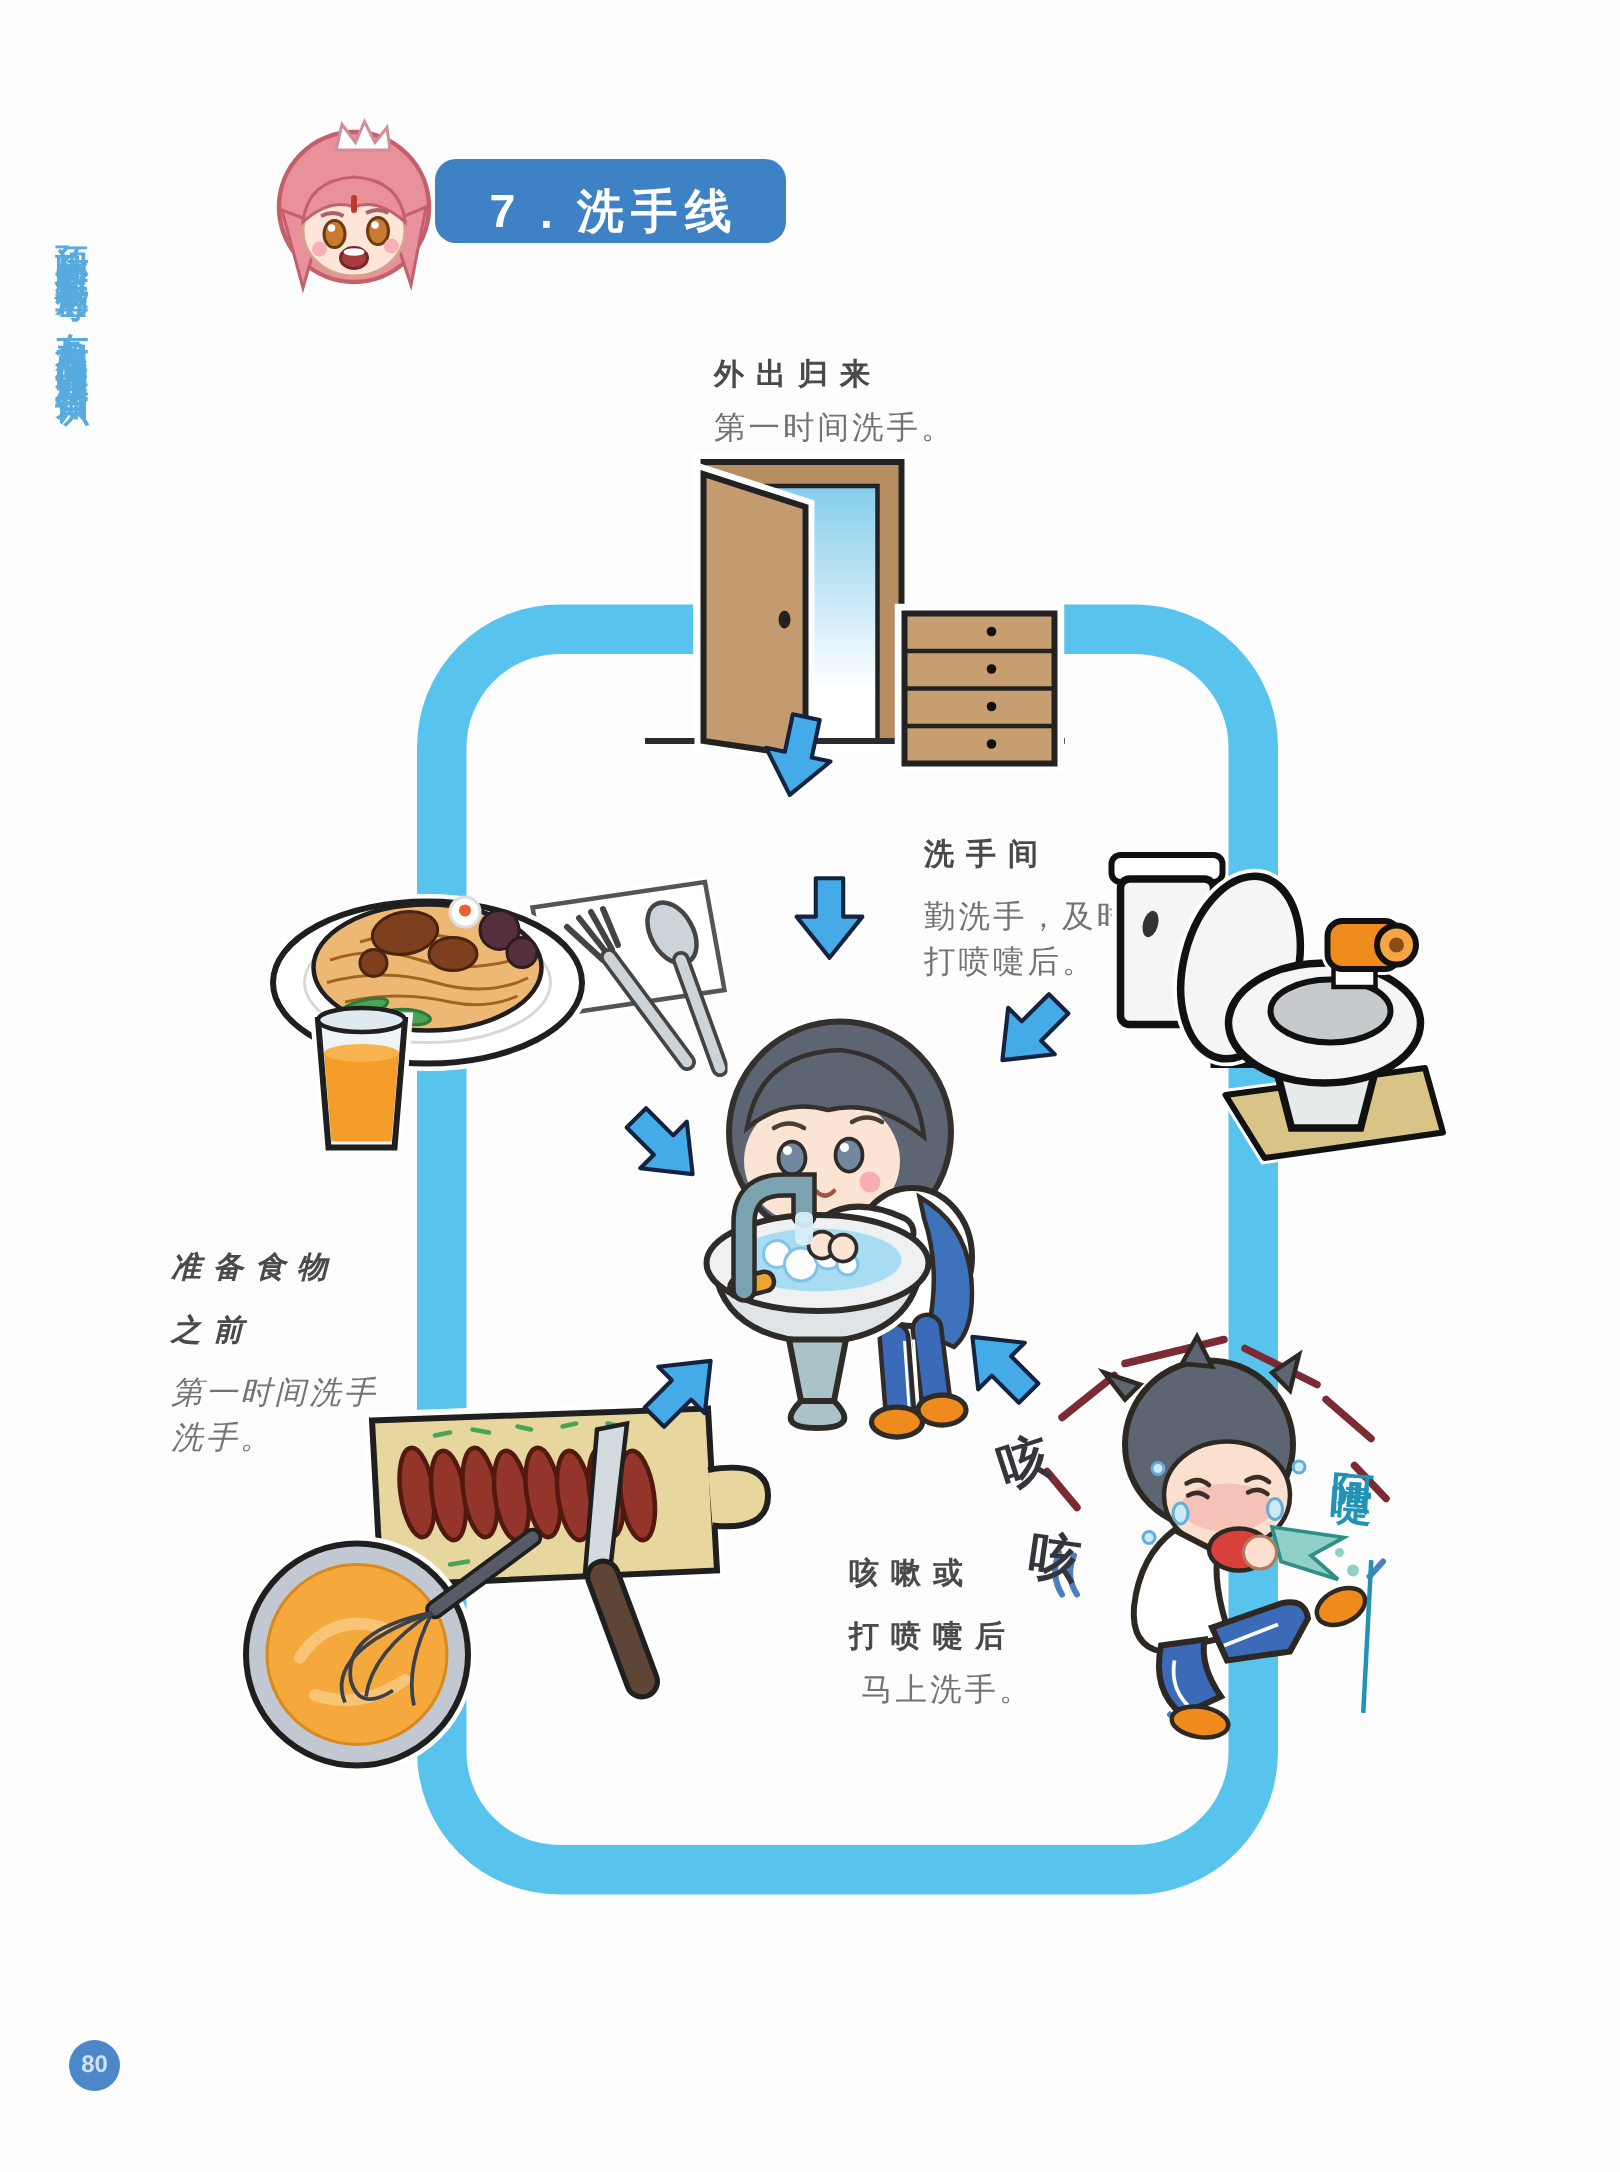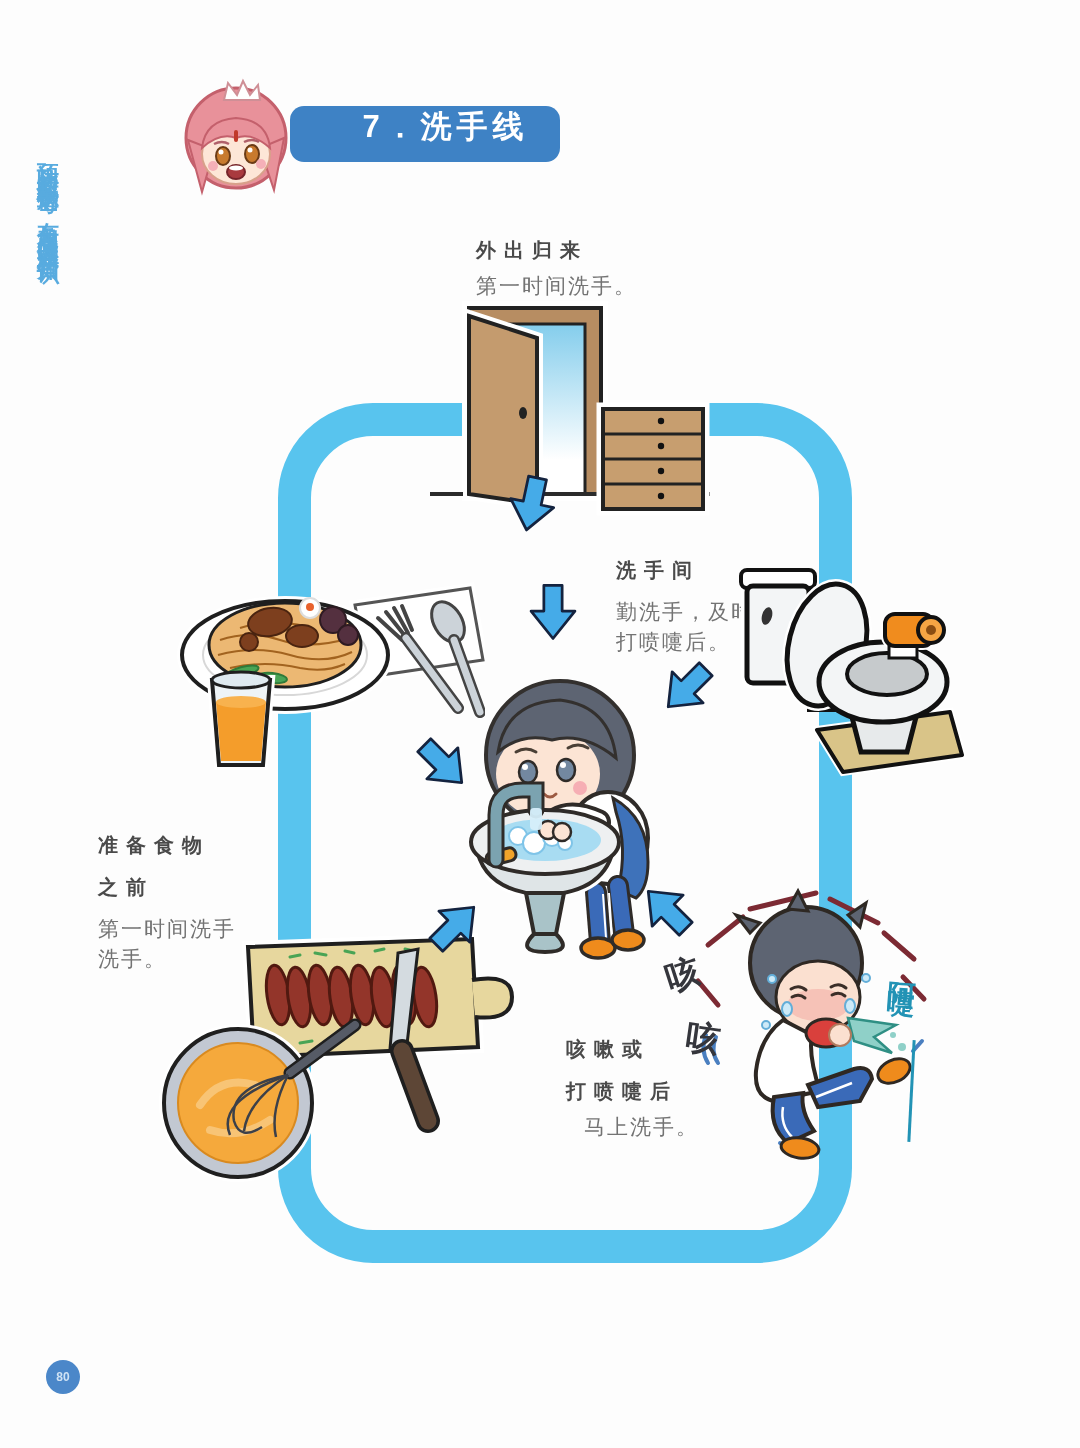--- a/index.html
+++ b/index.html
@@ -17,7 +17,7 @@
   
   .banner{
     left:290px;top:106px;width:234px;height:56px;background:#3e82c5;border-radius:14px;
-    display:flex;align-items:flex-start;justify-content:center;padding-left:36px;
+    display:flex;align-items:flex-end;justify-content:center;
   }
   .banner span{color:#ffffff;font-weight:bold;font-size:31px;letter-spacing:5px;padding-left:5px;}
   

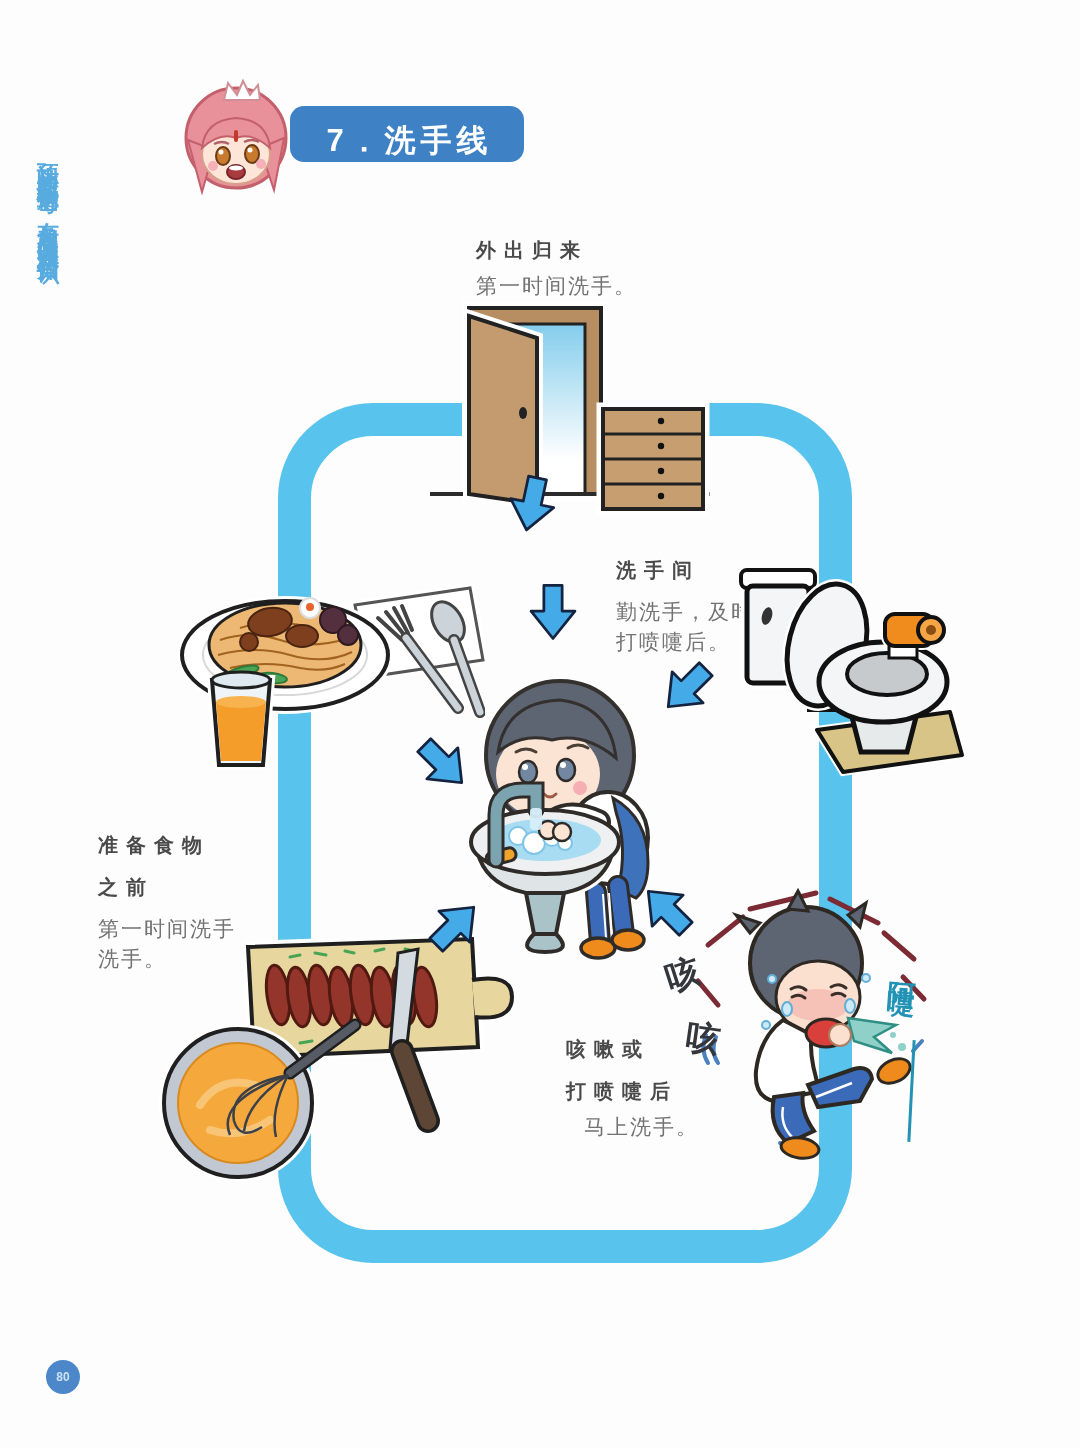--- a/index.html
+++ b/index.html
@@ -122,7 +122,7 @@
   </div>
 
 
-  <div class="abs" style="left:98px;top:824px;">
+  <div class="abs" style="left:114px;top:824px;font-style:italic;">
     <div class="h-title">准备食物</div>
     <div class="h-title">之前</div>
     <div class="h-sub mt6">第一时间洗手</div>

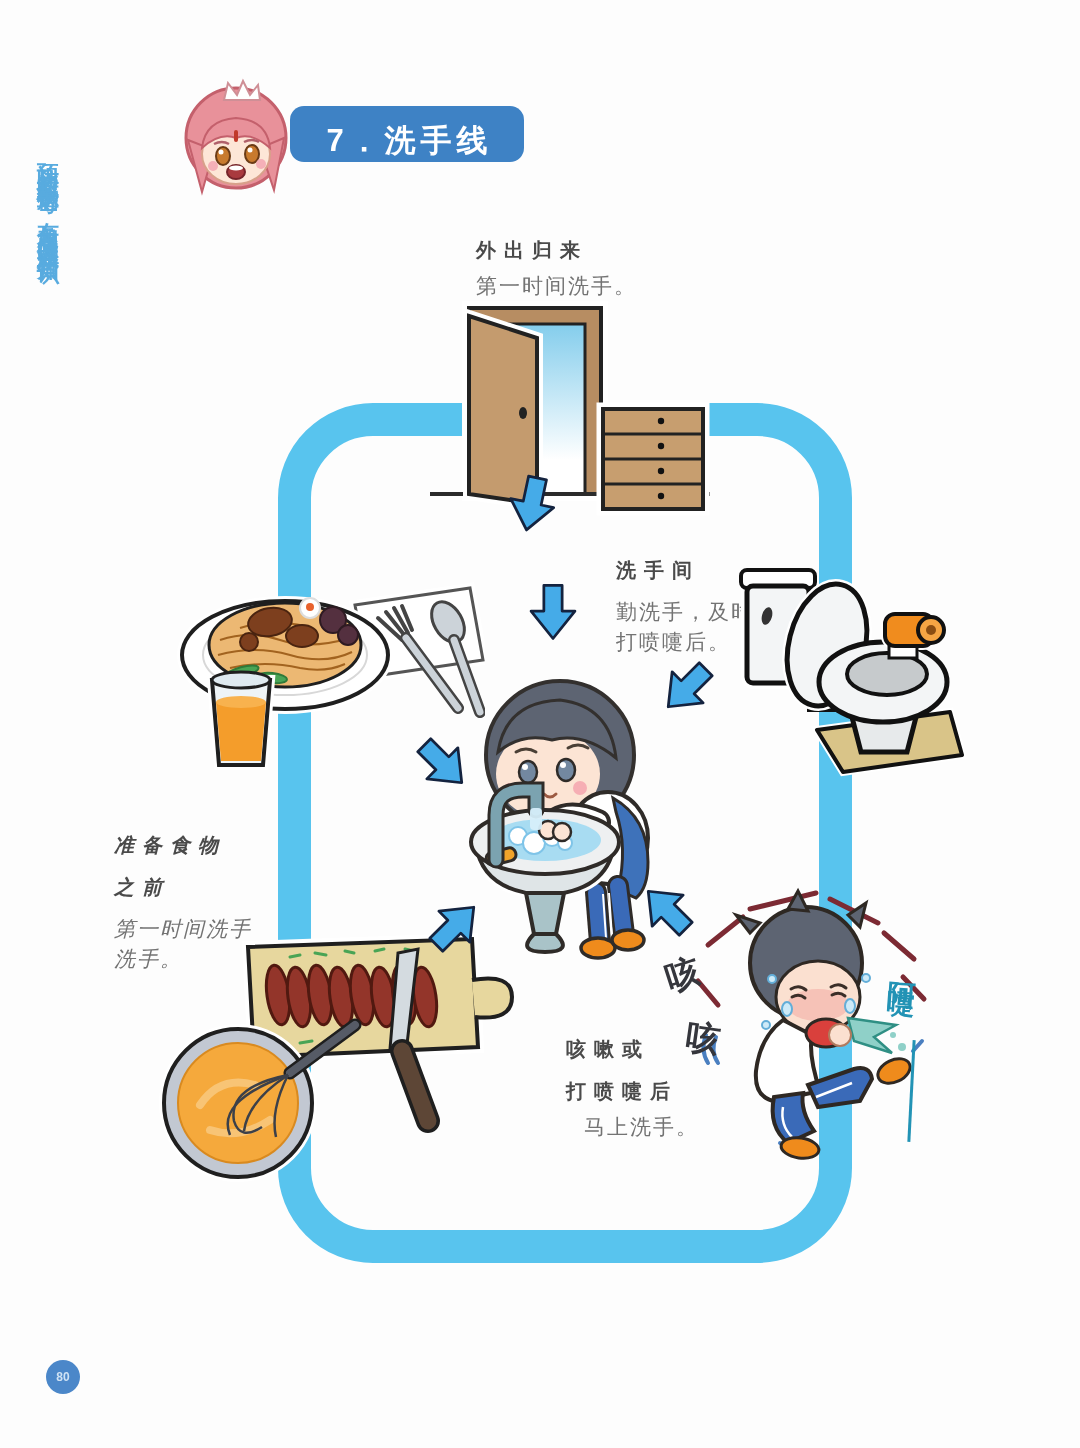--- a/index.html
+++ b/index.html
@@ -132,7 +132,7 @@
   <div class="abs" style="left:566px;top:1028px;">
     <div class="h-title">咳嗽或</div>
     <div class="h-title">打喷嚏后</div>
-    <div class="h-sub" style="margin-left:18px;">马上洗手。</div>
+    <div class="h-sub" style="margin-left:8px;">马上洗手。</div>
   </div>
 
   <svg class="abs" style="left:150px;top:560px;" width="335" height="215" viewBox="0 0 335 215">

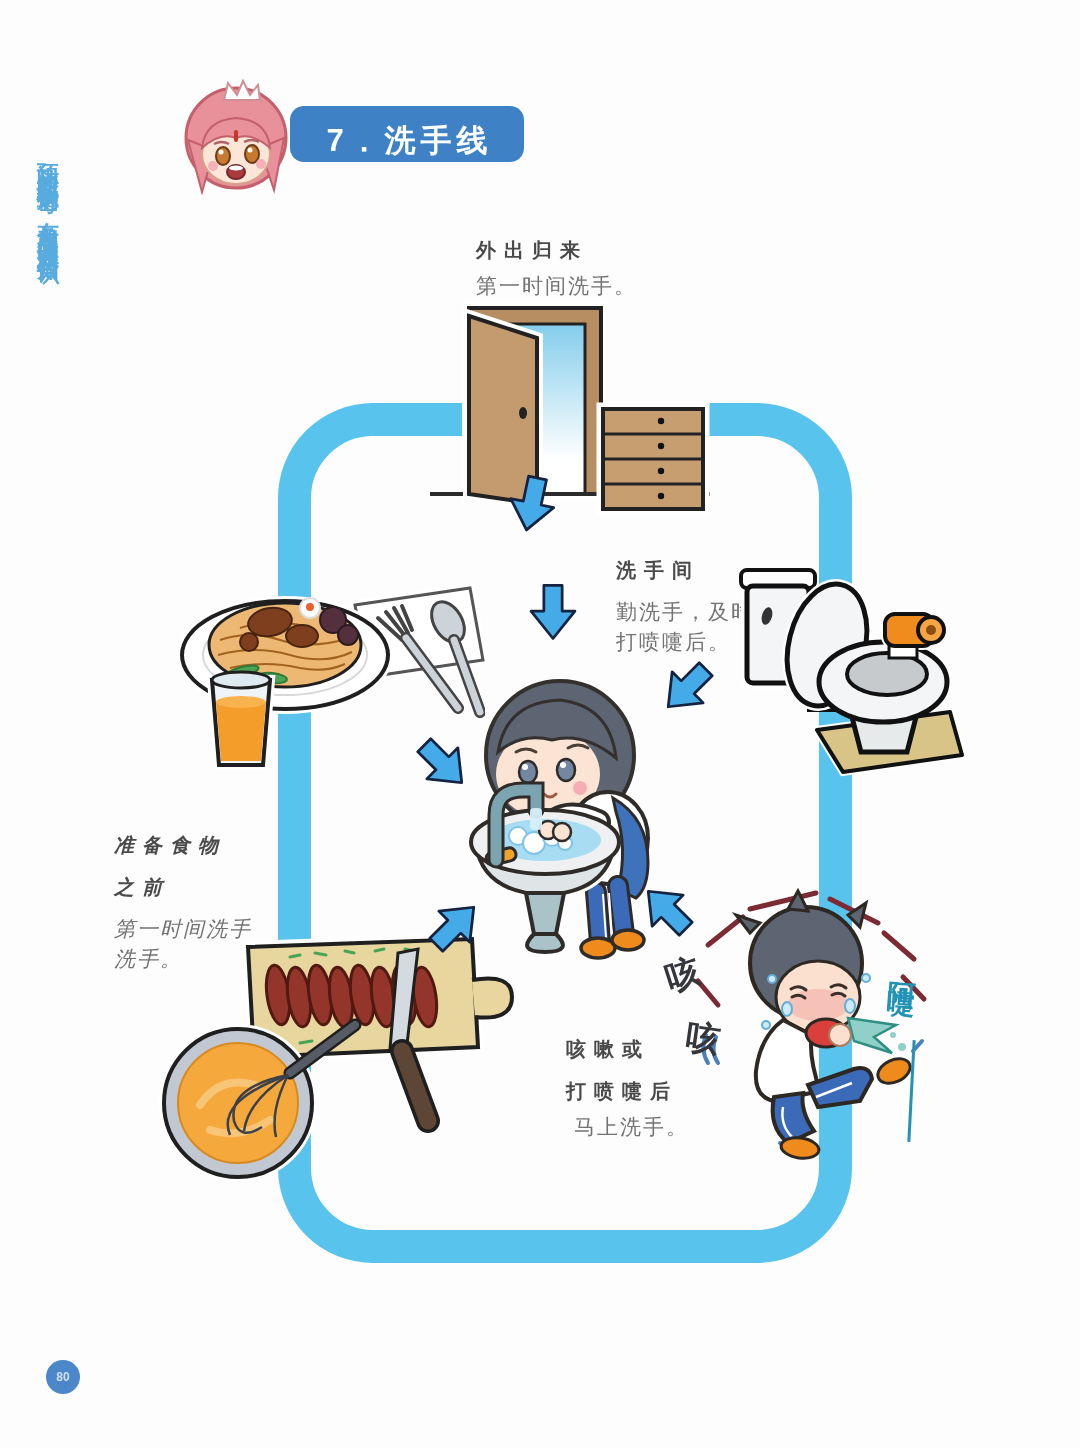--- a/index.html
+++ b/index.html
@@ -42,7 +42,7 @@
   
   .badge{
     left:46px;top:1360px;width:34px;height:34px;border-radius:50%;background:#4b87c9;
-    display:flex;align-items:center;justify-content:center;color:#cfe2f4;font-size:12px;font-weight:bold;
+    display:flex;align-items:center;justify-content:center;color:#cfe2f4;font-size:16px;font-weight:bold;
   }
 </style>
 </head>

